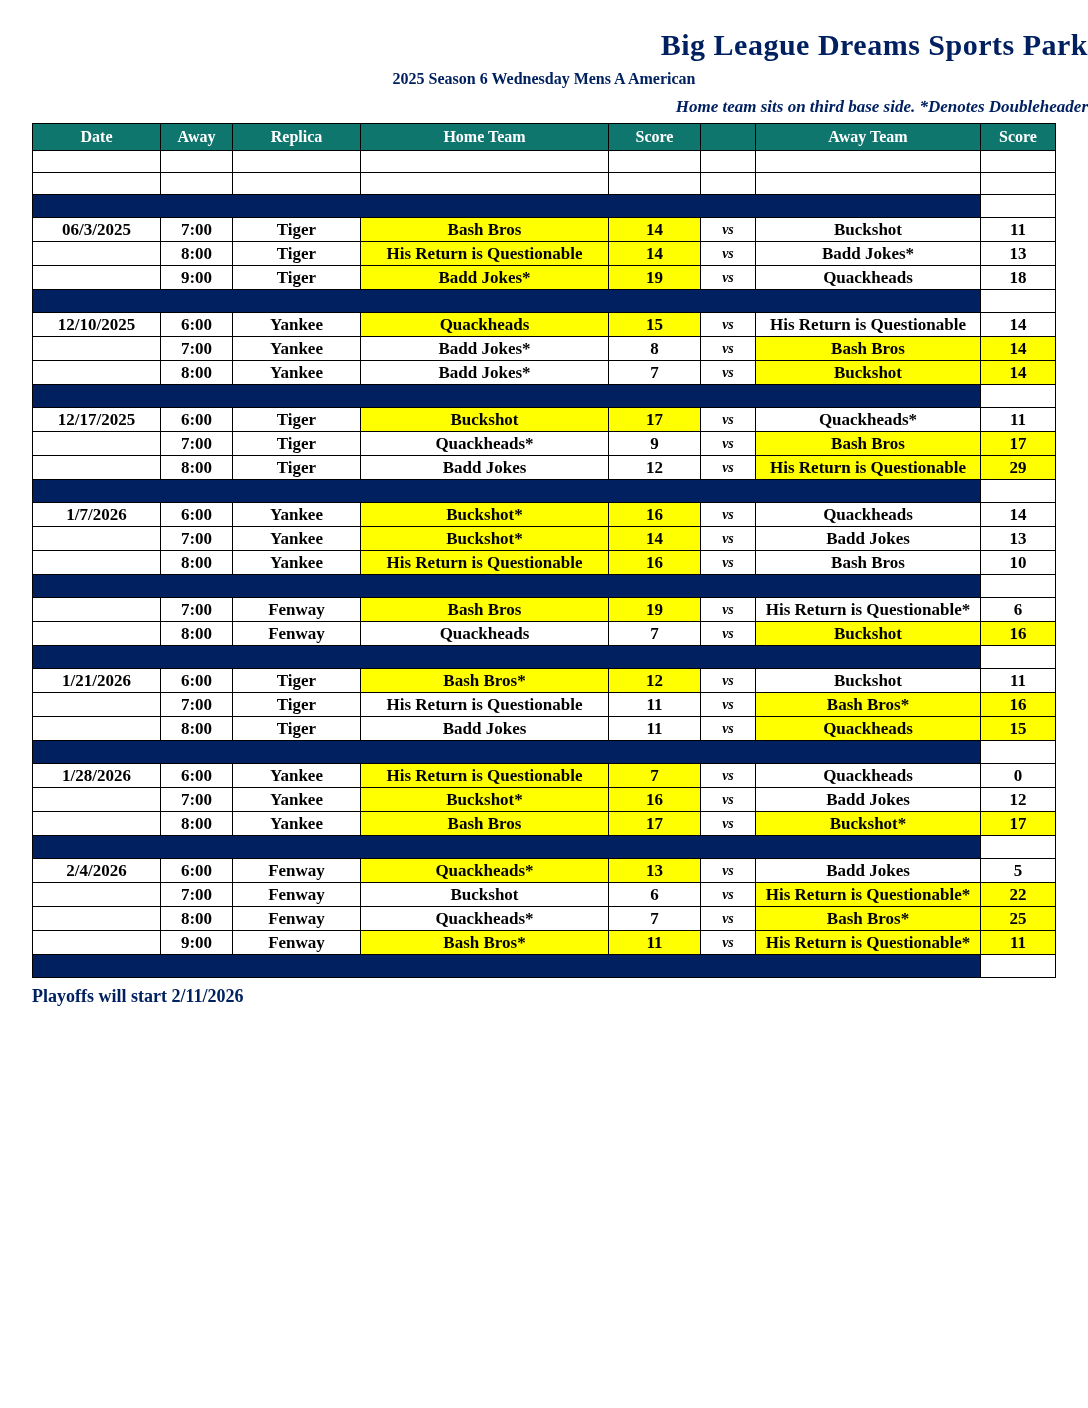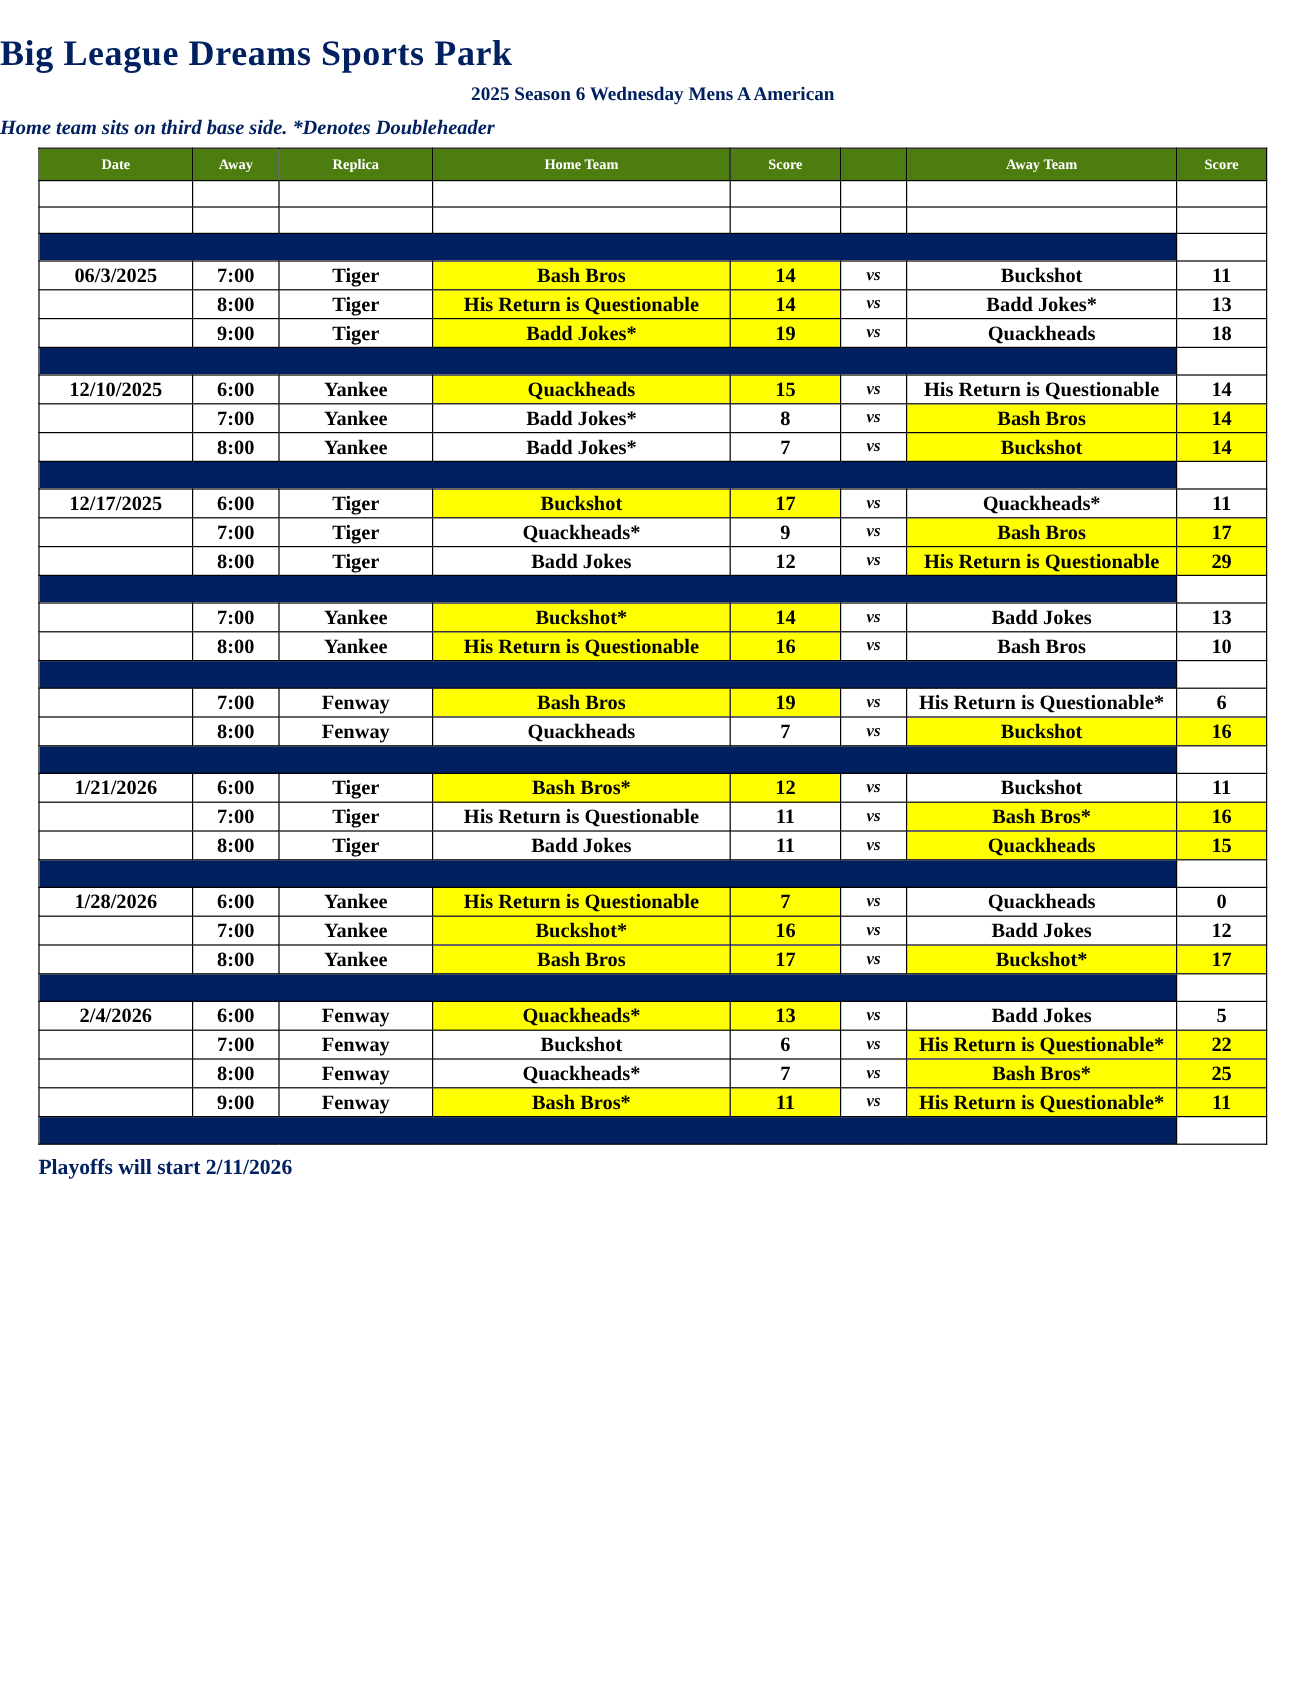--- a/index.html
+++ b/index.html
@@ -9,7 +9,7 @@
     color:#000;
   }
   .title{
-    text-align:left;color:#002060;font-weight:bold;
+    text-align:right;color:#002060;font-weight:bold;
     font-size:30px;margin:28px 0 0 0;letter-spacing:.5px;
   }
   .subtitle{

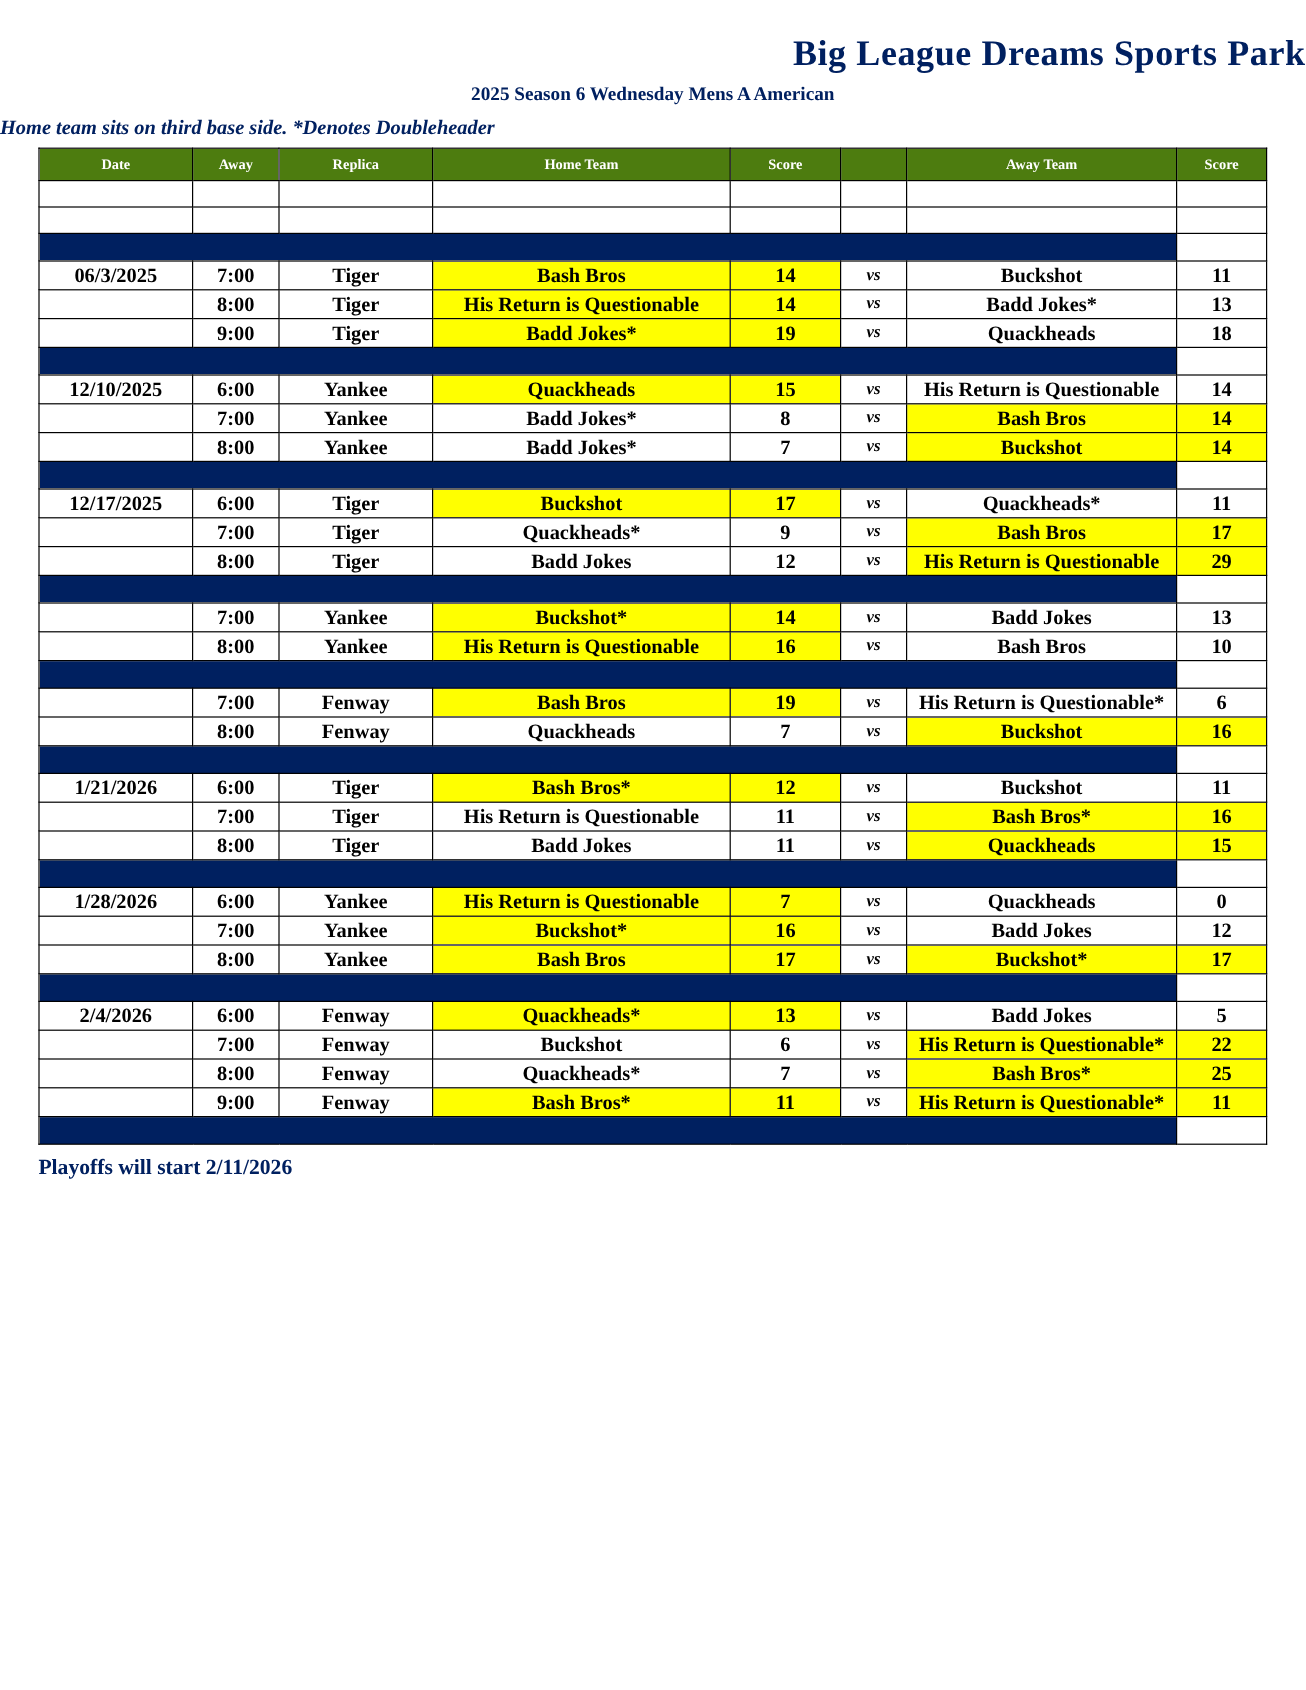--- a/index.html
+++ b/index.html
@@ -17,7 +17,7 @@
     font-size:16px;margin:8px 0 0 0;
   }
   .note{
-    text-align:left;color:#002060;font-weight:bold;font-style:italic;
+    text-align:right;color:#002060;font-weight:bold;font-style:italic;
     font-size:17px;margin:9px 0 6px 0;
   }
   table.schedule{

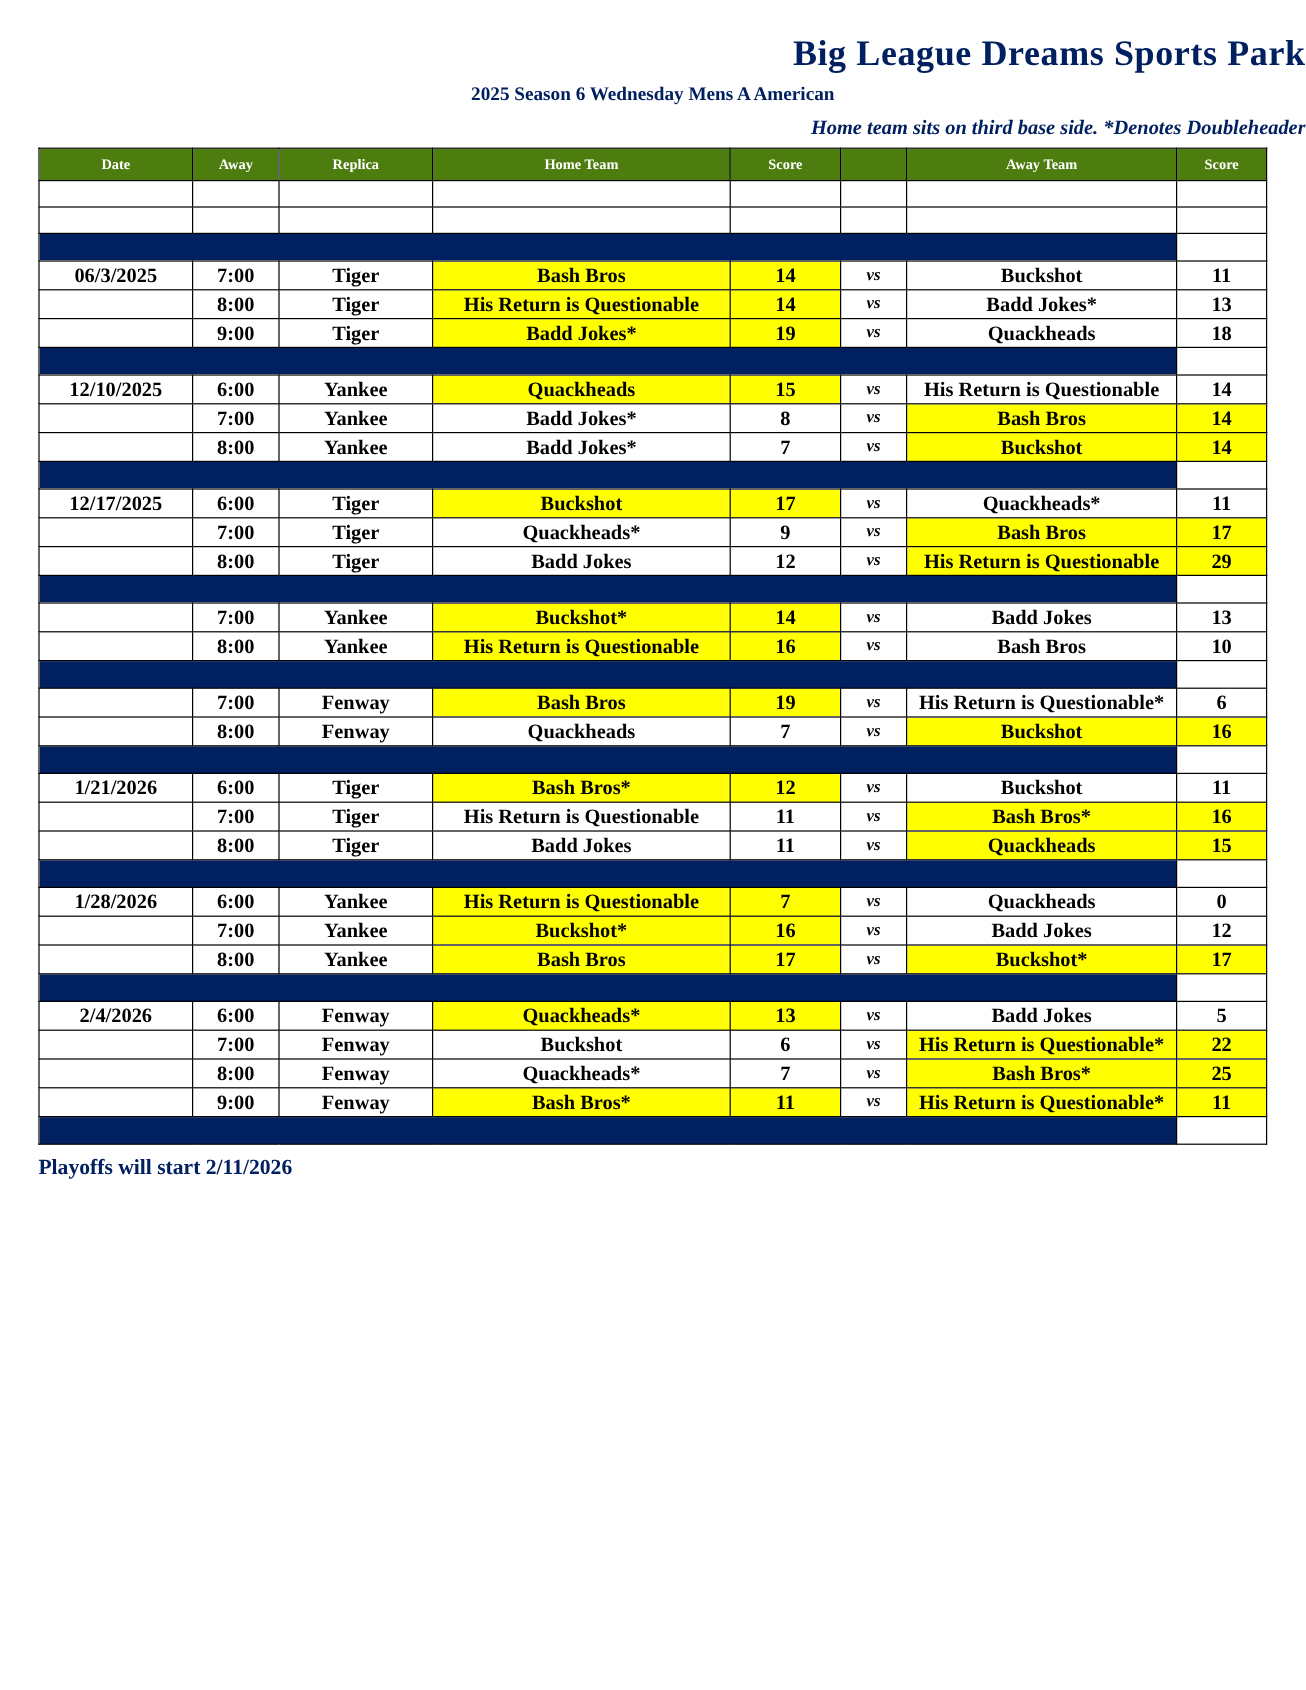--- a/index.html
+++ b/index.html
@@ -44,7 +44,7 @@
     white-space:nowrap;
   }
   .schedule thead th{
-    background:#4d7c0f;color:#ffffff;height:27px;font-size:12px;margin-top:22px;
+    background:#0f766e;color:#ffffff;height:27px;font-size:16px;margin-top:22px;
   }
   .schedule tr.spacer td{height:22px;}
   .schedule tr.divider td{height:23px;padding:0;}

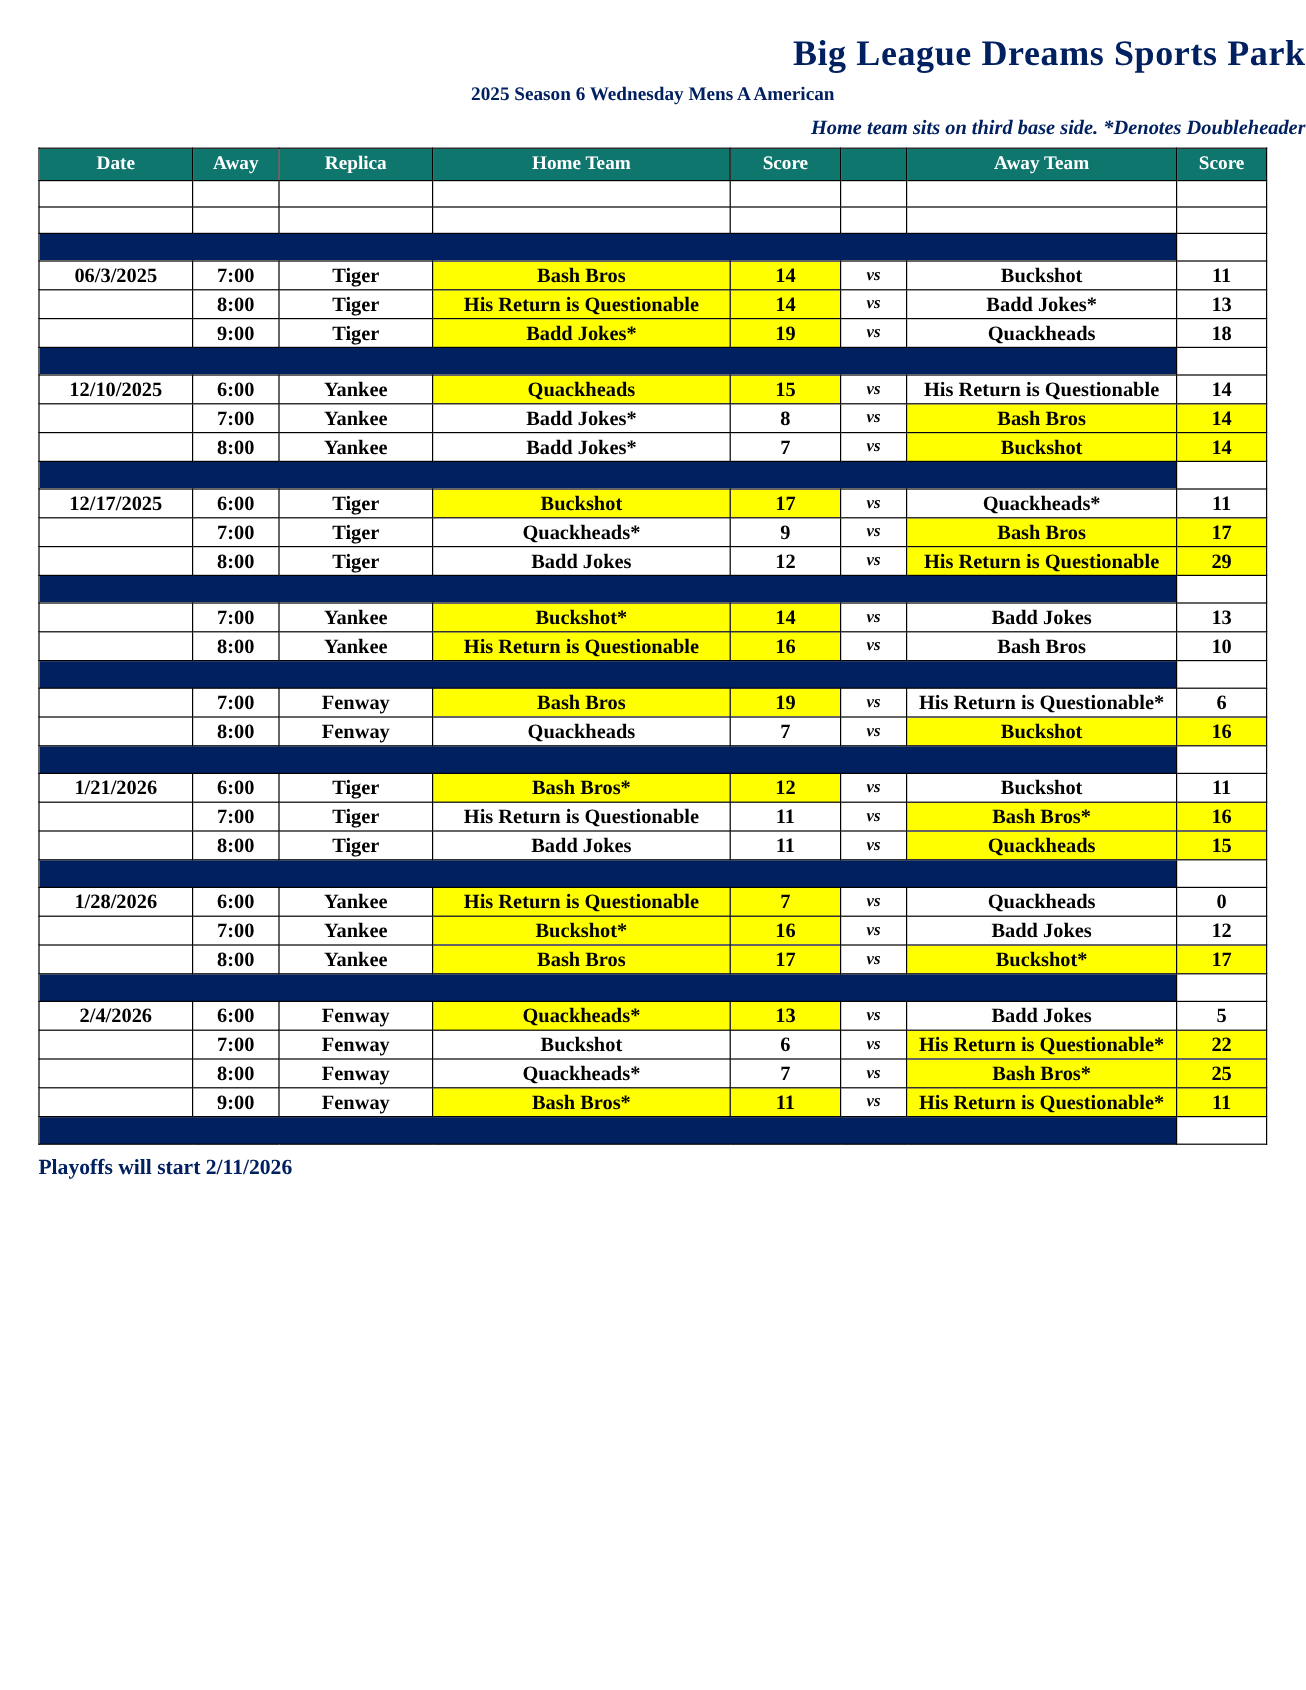--- a/index.html
+++ b/index.html
@@ -214,6 +214,16 @@
         <td></td>
       </tr>
       <tr>
+        <td>1/7/2026</td>
+        <td>6:00</td>
+        <td>Yankee</td>
+        <td class="hl">Buckshot*</td>
+        <td class="hl">16</td>
+        <td class="vs">vs</td>
+        <td>Quackheads</td>
+        <td>14</td>
+      </tr>
+      <tr>
         <td></td>
         <td>7:00</td>
         <td>Yankee</td>

